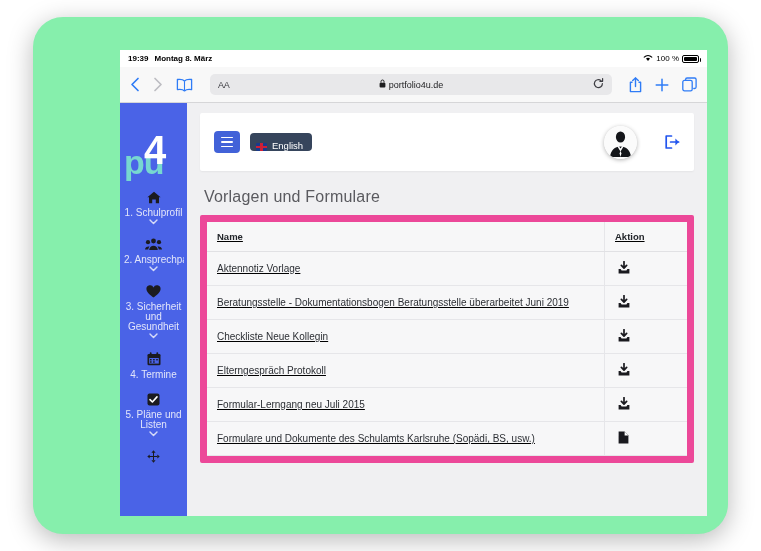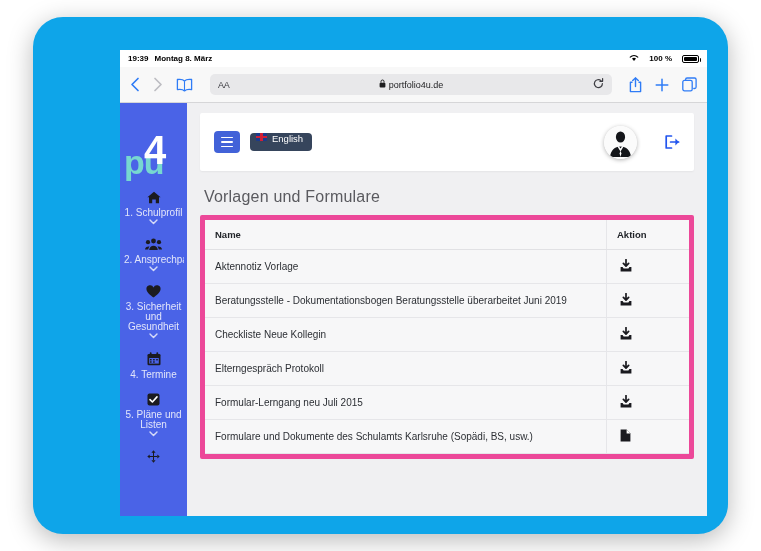--- a/index.html
+++ b/index.html
@@ -21,7 +21,7 @@
     top: 17px;
     width: 695px;
     height: 517px;
-    background: #0ea5e9;
+    background: #86efac;
     border-radius: 30px;
     box-shadow: 0 6px 26px rgba(0,0,0,0.28);
   }

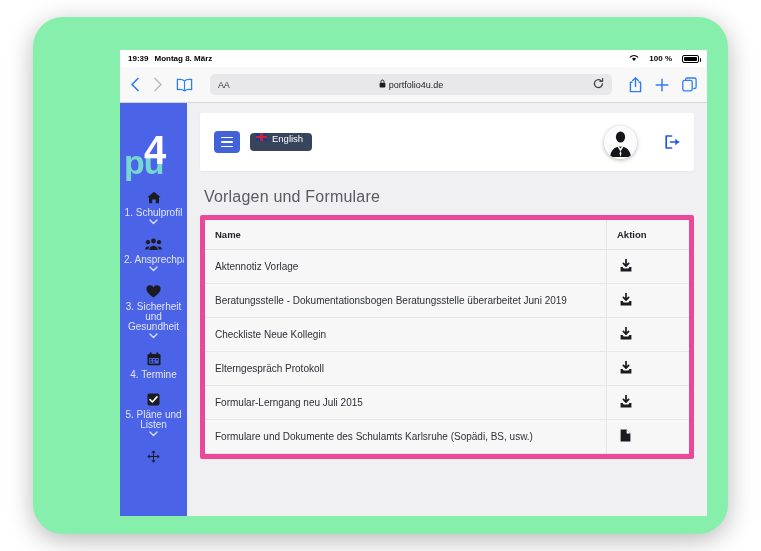--- a/index.html
+++ b/index.html
@@ -48,7 +48,7 @@
     font-family: "Liberation Sans", sans-serif;
   }
   .sb-left { display: flex; align-items: center; gap: 6px; font-weight: 600; }
-  .sb-right { margin-left: auto; display: flex; align-items: center; gap: 10px; font-weight: 700;}
+  .sb-right { margin-left: auto; display: flex; align-items: center; gap: 3px; font-weight: 400;}
   .battery-shape {
     display: inline-block;
     width: 17px; height: 8px;

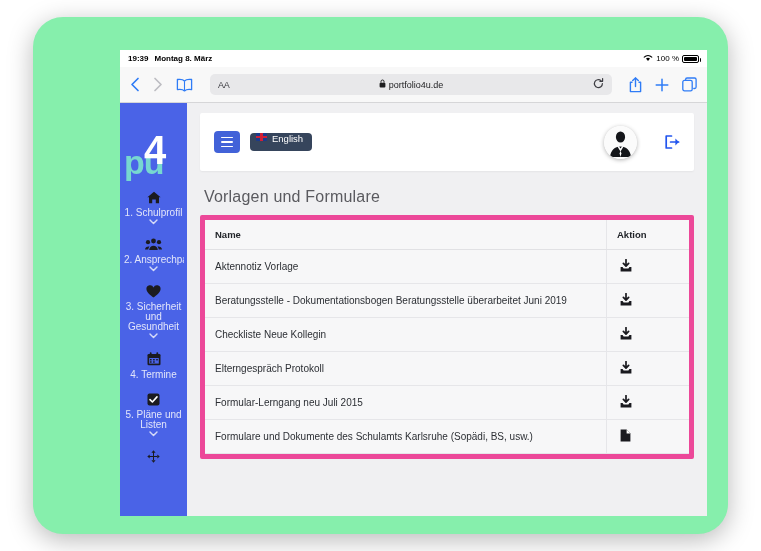--- a/index.html
+++ b/index.html
@@ -209,7 +209,7 @@
     border-radius: 4px;
     height: 18px;
     display: flex;
-    align-items: flex-start;
+    align-items: flex-end;
     gap: 5px;
     padding: 0 9px 0 6px;
     font-size: 9.5px;

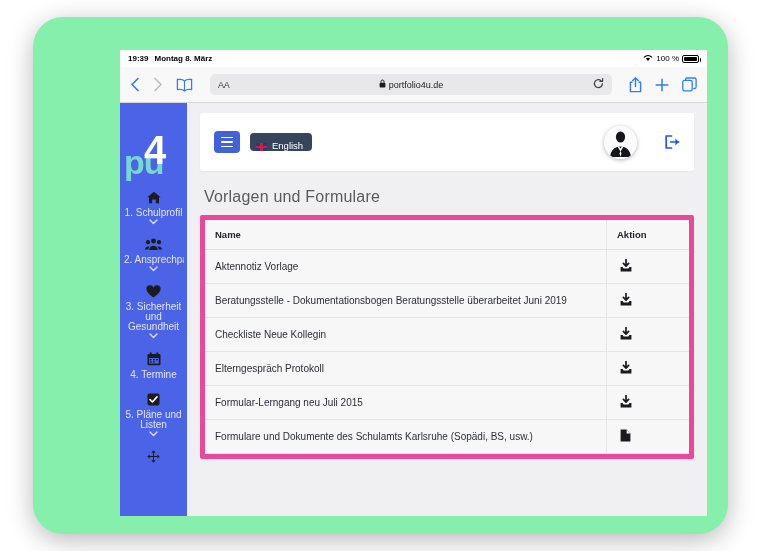--- a/index.html
+++ b/index.html
@@ -252,9 +252,10 @@
   
   #table-card {
     background: #f7f7f8;
-    border: 5px solid #ec4899;
+    border: 7px solid #ec4899;
     border-radius: 2px;
     overflow: hidden;
+    text-decoration: underline;
   }
   table { width: 100%; border-collapse: collapse; table-layout: fixed; }
   th {

